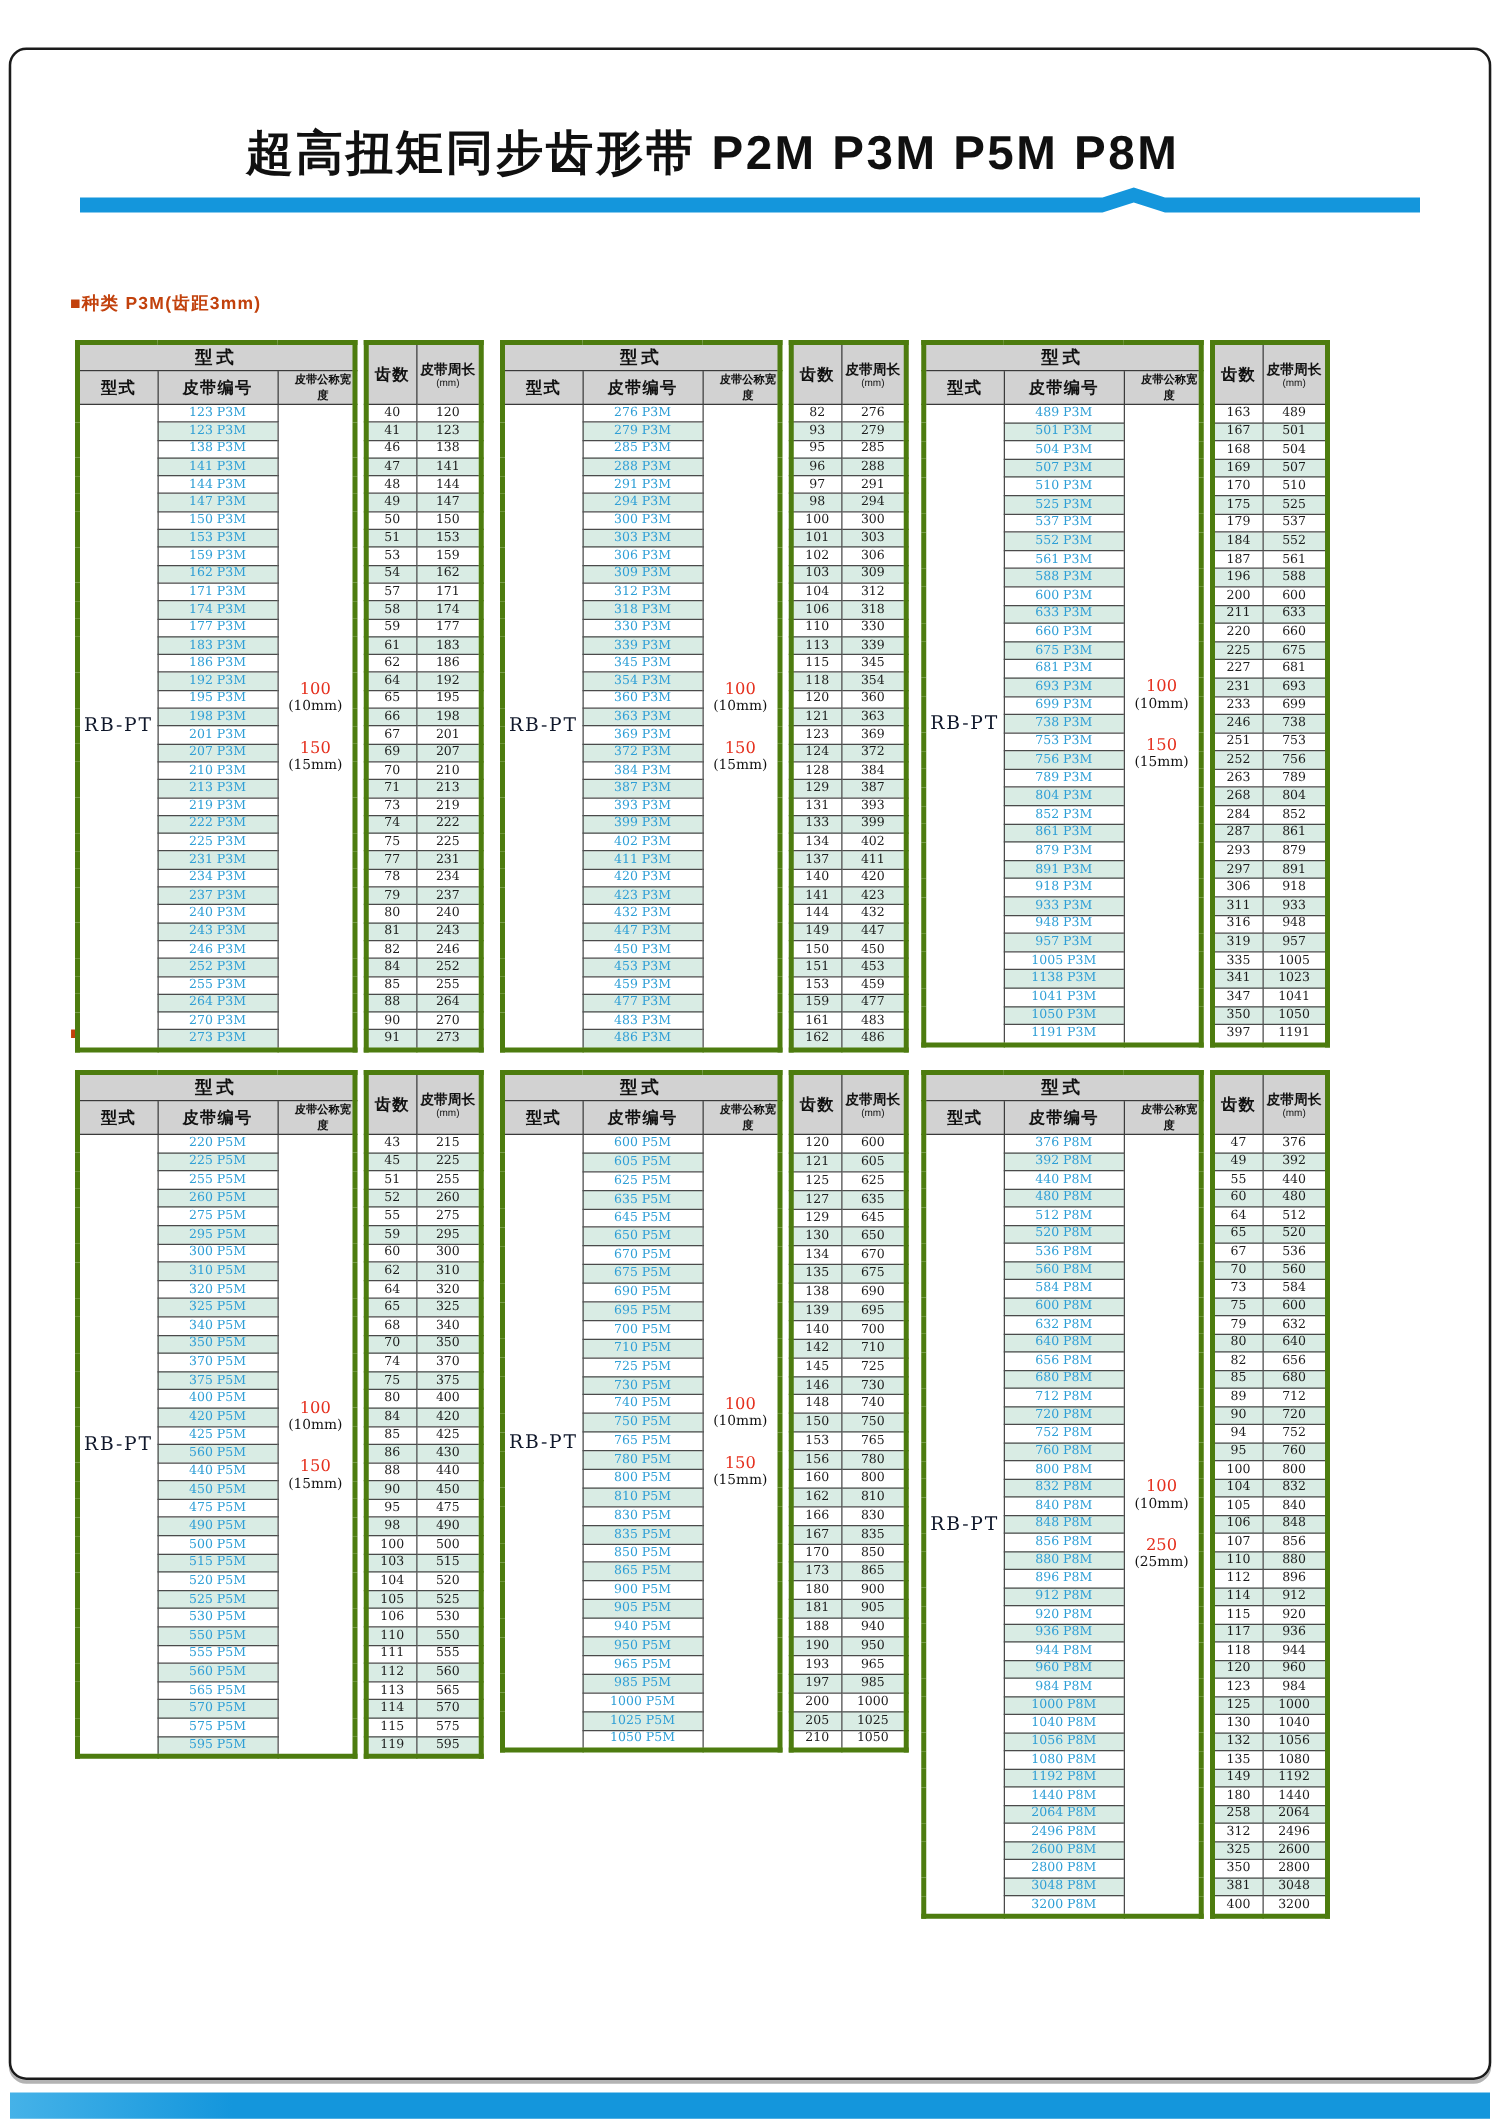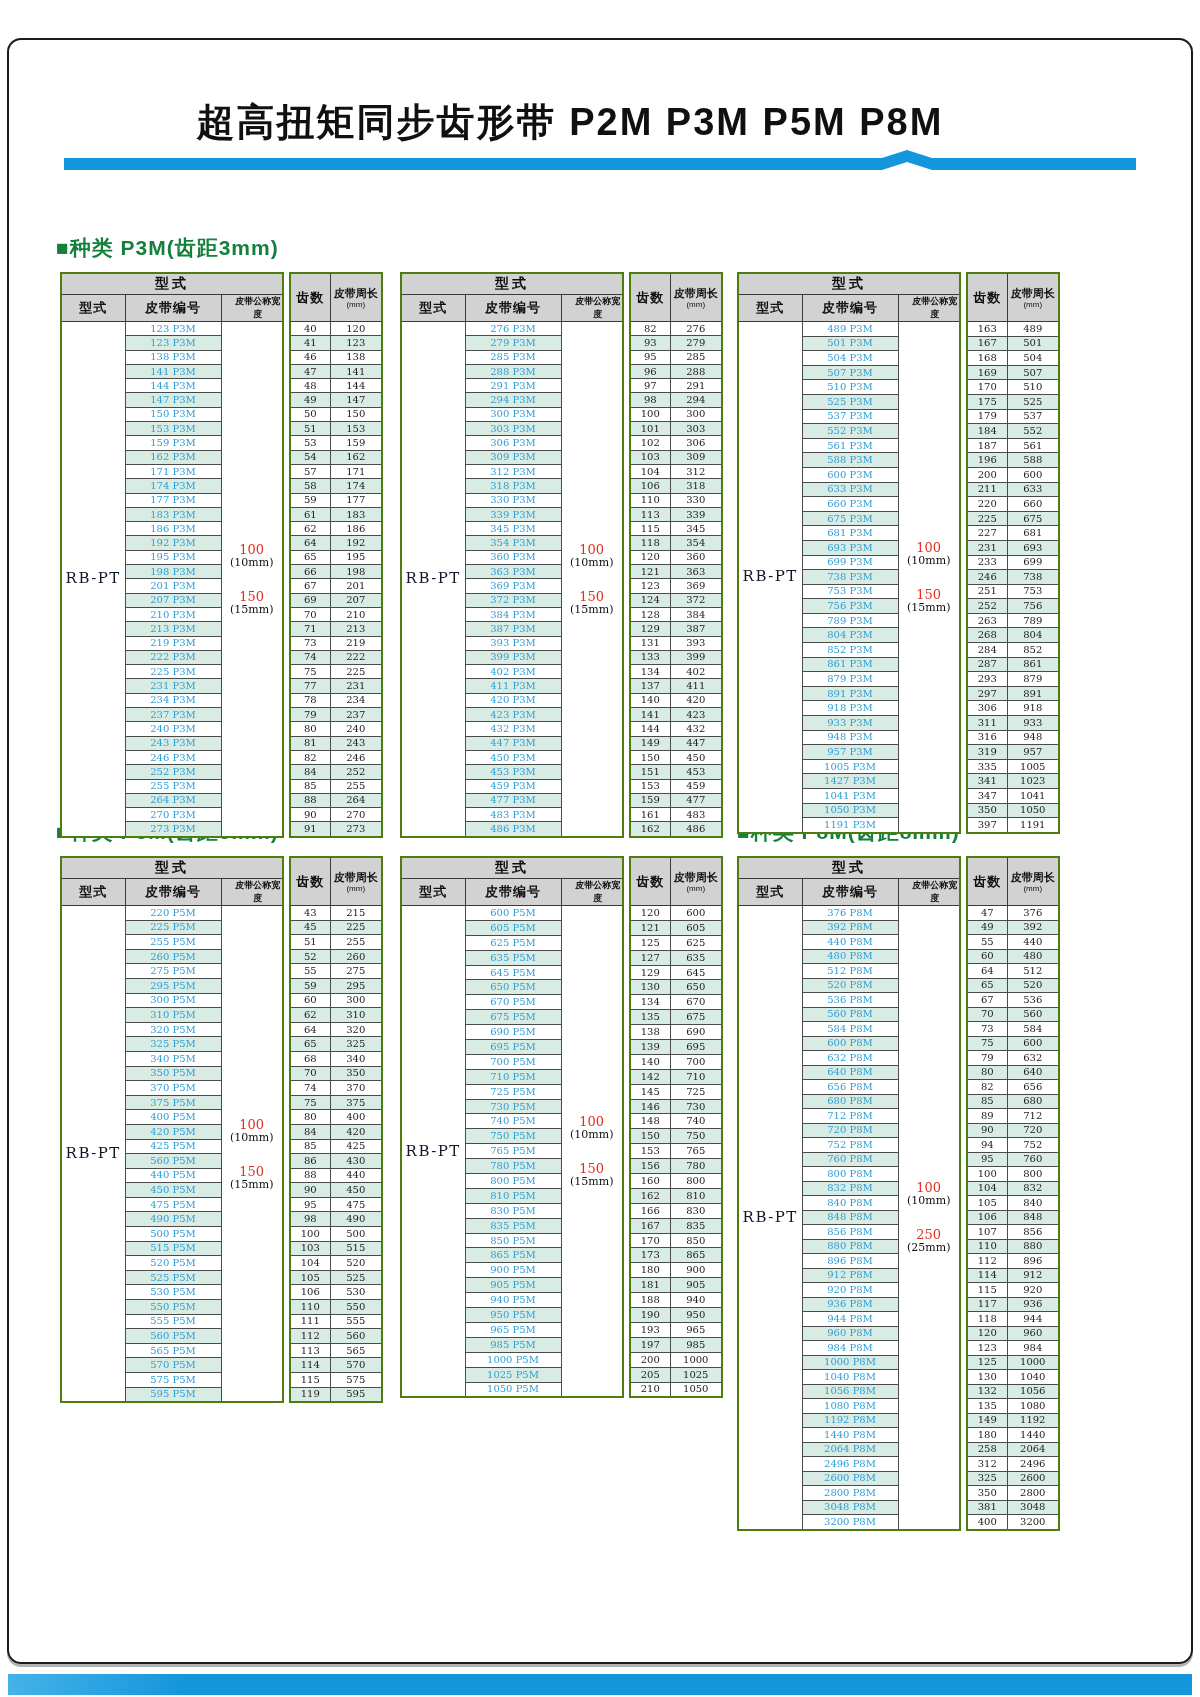--- a/index.html
+++ b/index.html
@@ -18,7 +18,7 @@
   }
   .title-underline { position:absolute; left:64px; top:149px; }
   .section-heading {
-    position:absolute; font-size:21px; font-weight:bold; color:#15803d; letter-spacing:1px;
+    position:absolute; font-size:14px; font-weight:bold; color:#c2410c; letter-spacing:1px;
   }
   #sec-p3m { left:56px; top:234px; }
   #sec-p5m { left:56px; top:818px; }

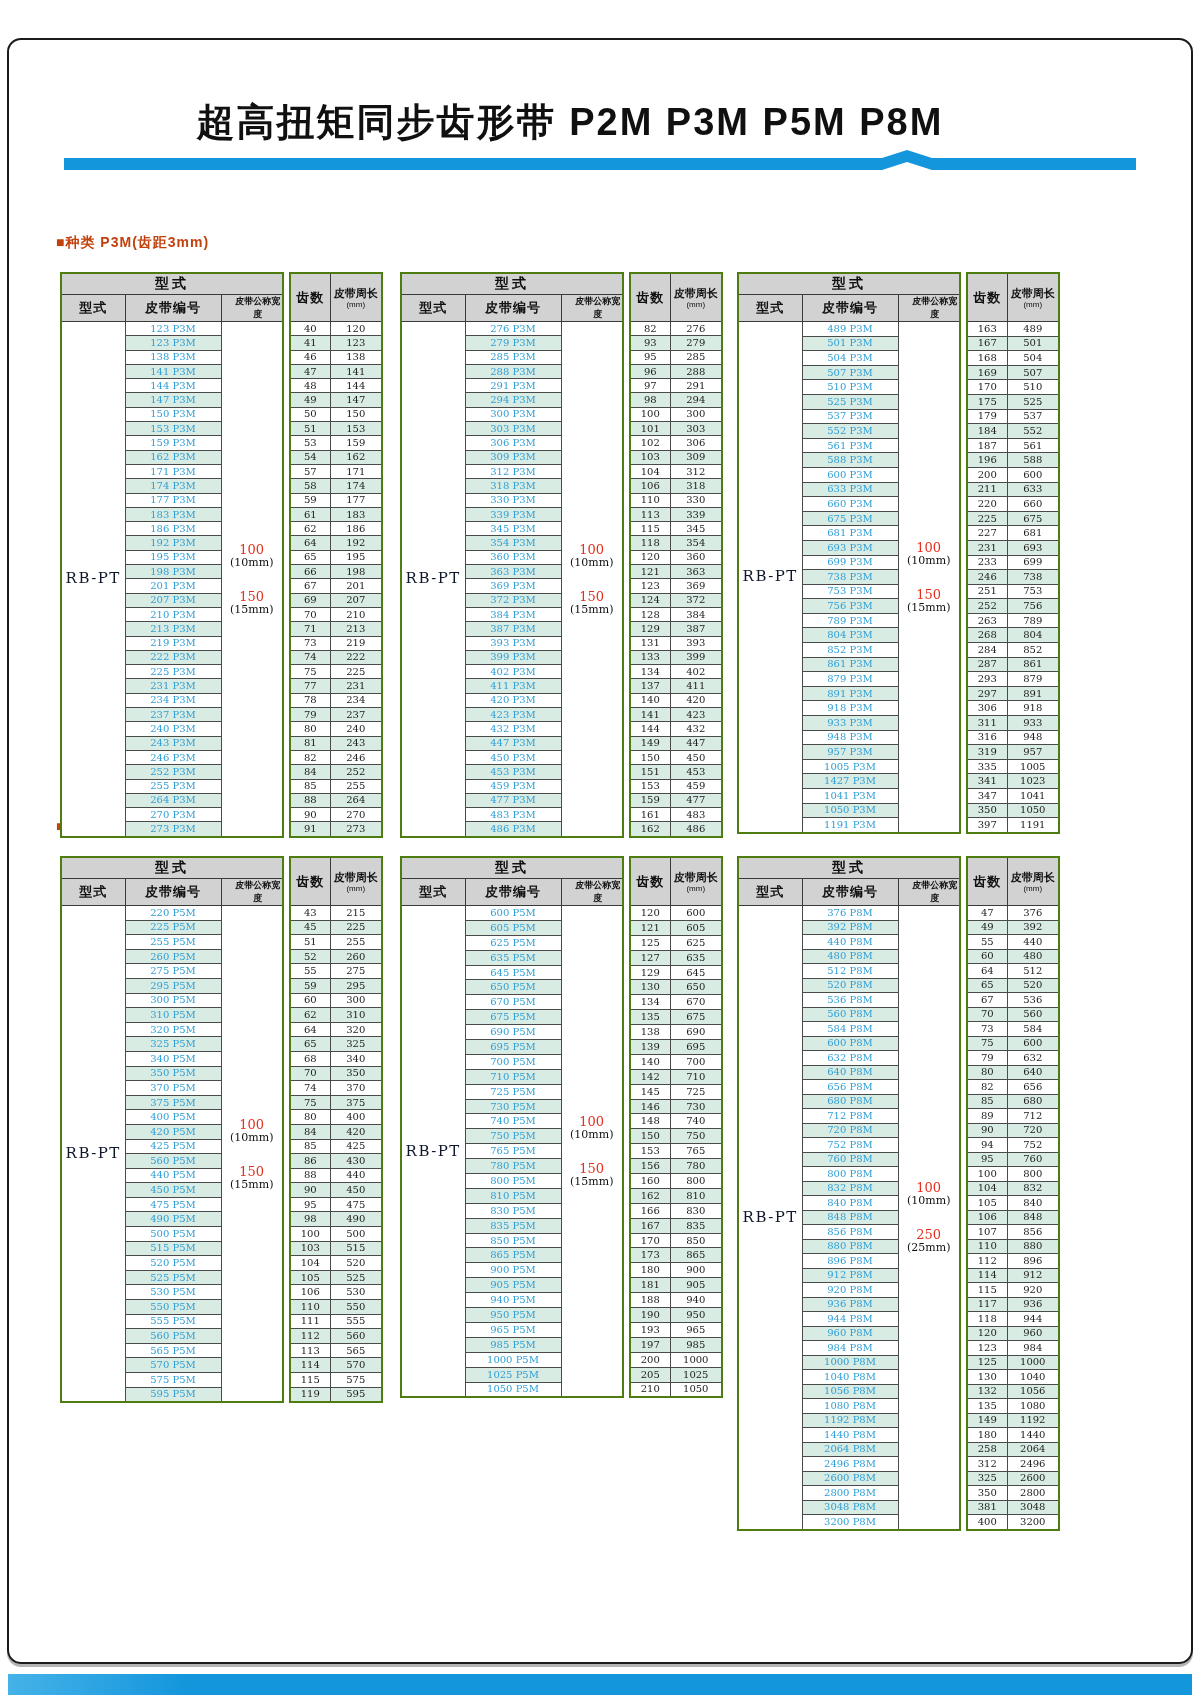--- a/index.html
+++ b/index.html
@@ -26,7 +26,7 @@
 
   .belt-table { position:absolute; display:flex; gap:5px; align-items:flex-start; }
   .belt-table table { border-collapse:collapse; table-layout:fixed; background:#fff; }
-  .lbox, .rbox { border:2px solid #4d7c0f; }
+  .lbox, .rbox { border:4px solid #4d7c0f; }
   th {
     background:#d2d2d2; border:1px solid #3a3a3a; padding:0;
     font-family:"Liberation Sans", sans-serif; font-weight:bold; color:#111;

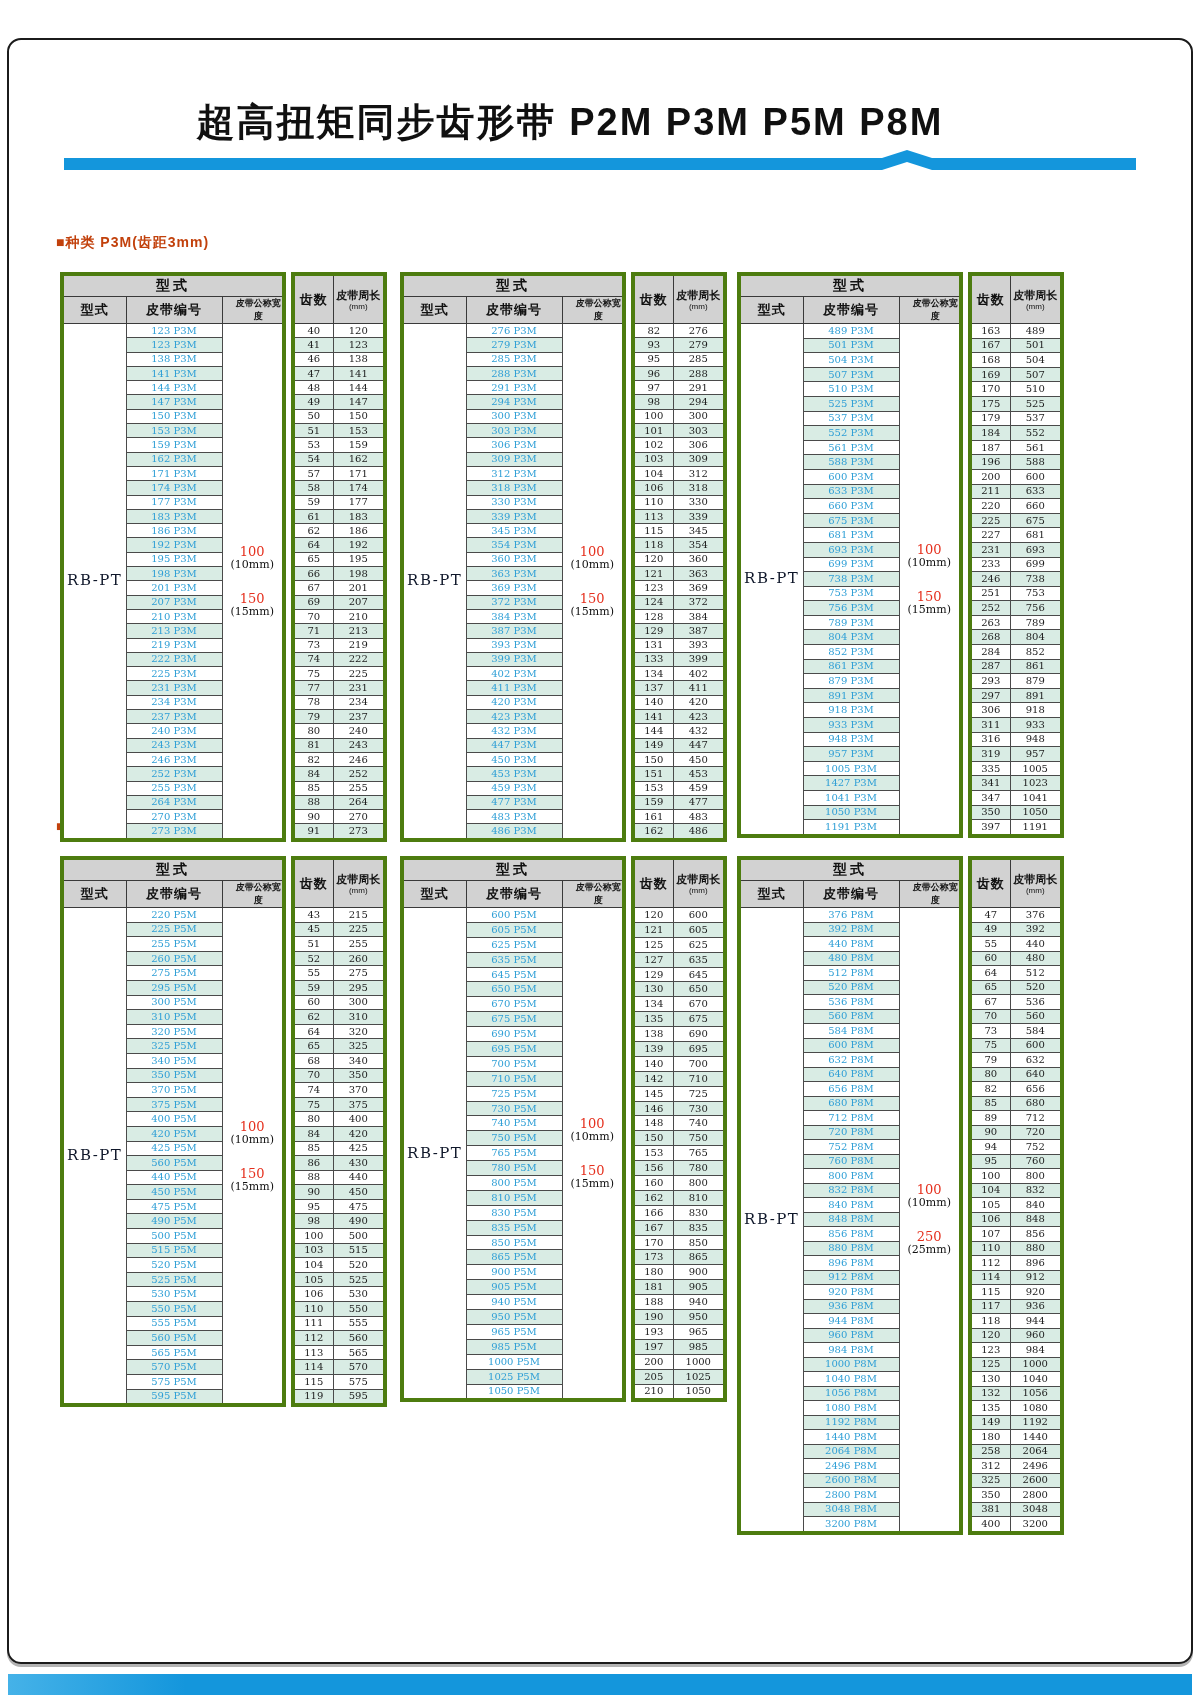--- a/index.html
+++ b/index.html
@@ -795,7 +795,7 @@
           <td class="belt">1005 P3M</td>
         </tr>
         <tr>
-          <td class="belt">1427 P3M</td>
+          <td class="belt">1138 P3M</td>
         </tr>
         <tr>
           <td class="belt">1041 P3M</td>

